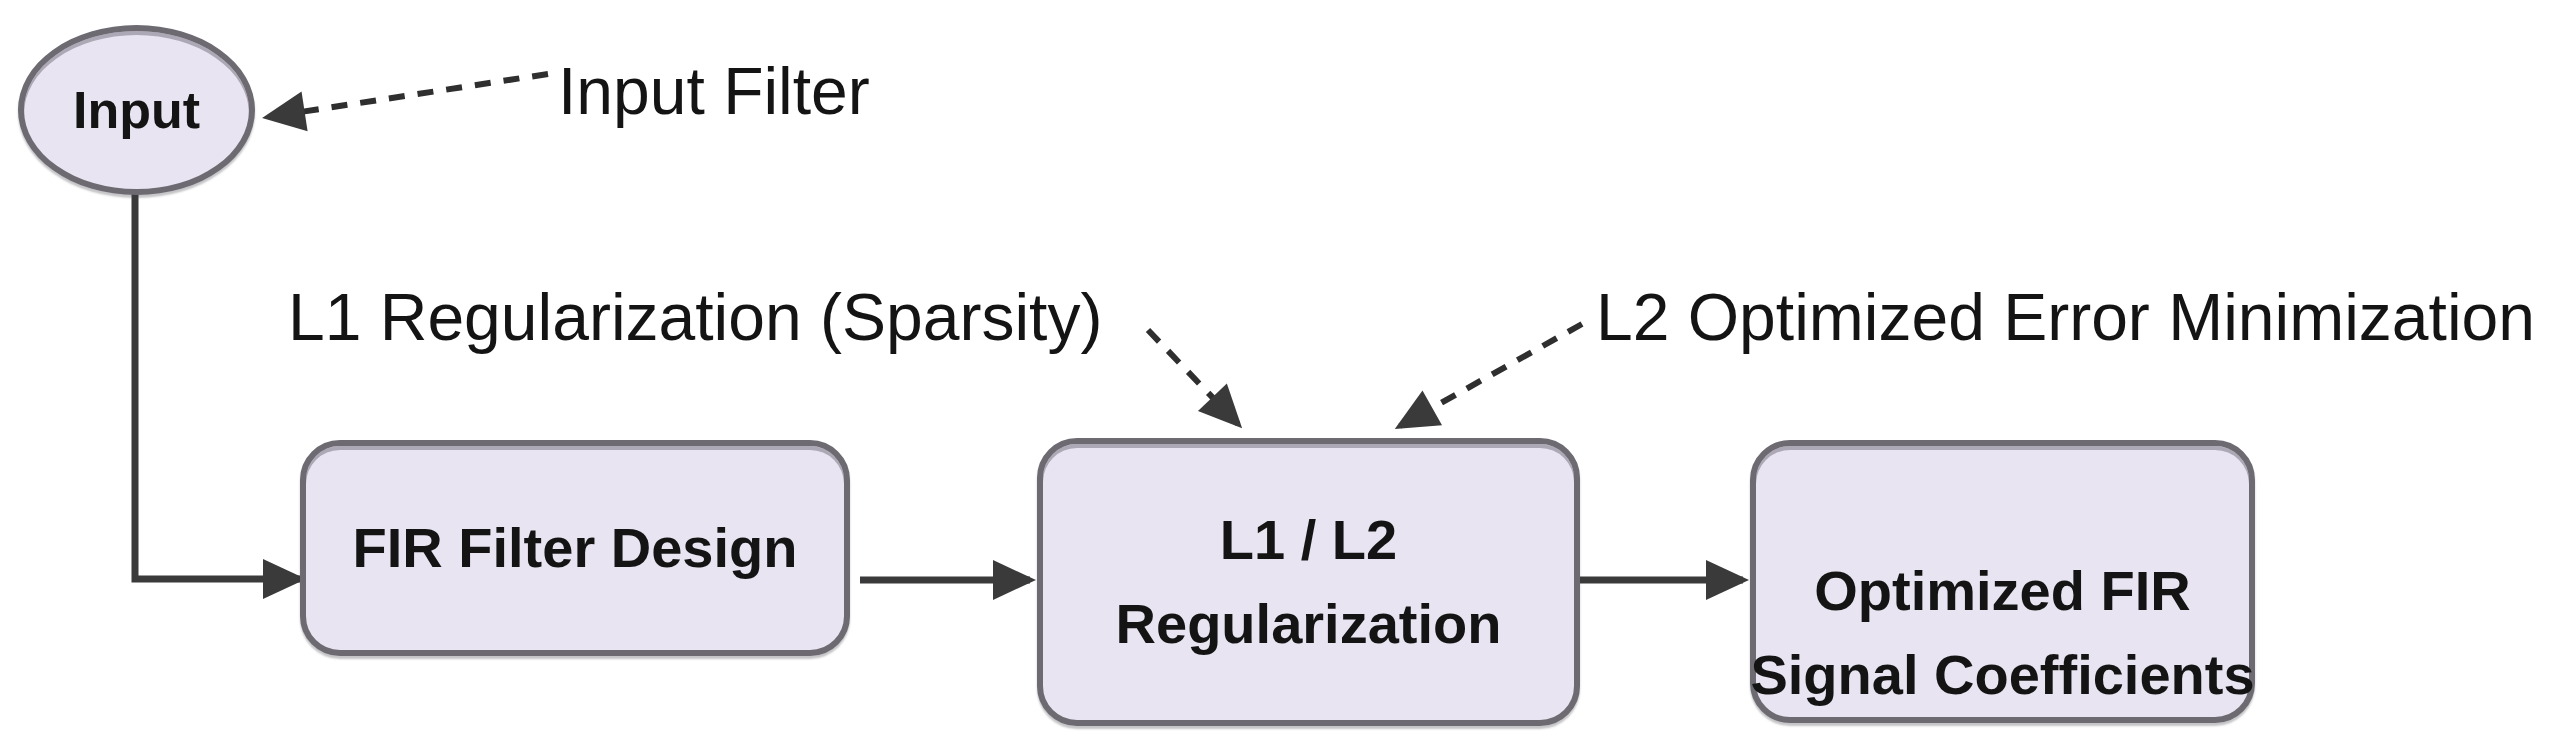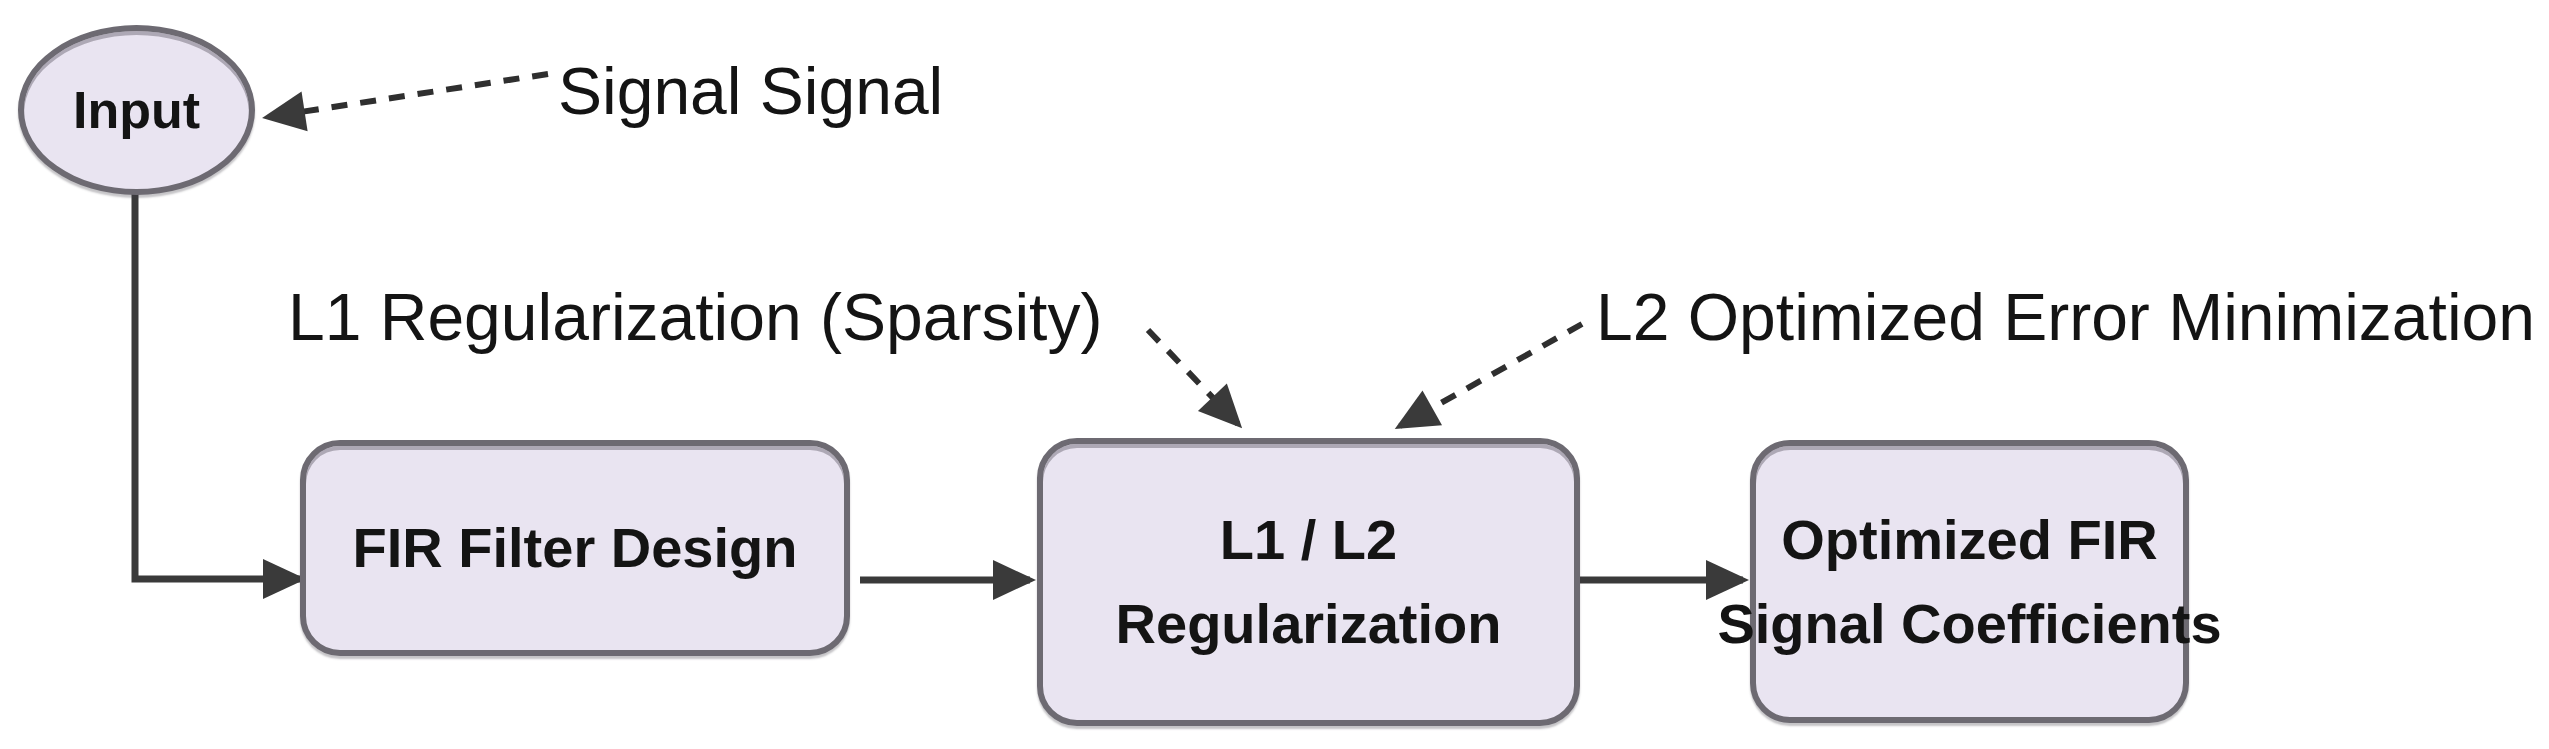--- a/index.html
+++ b/index.html
@@ -87,7 +87,7 @@
     <div class="lbl">Signal Coefficients</div>
   </div>
 
-  <div class="annotation" style="left:558px;top:52px;">Signal Signal</div>
+  <div class="annotation" style="left:558px;top:52px;">Input Filter</div>
 
   <div class="annotation" style="left:288px;top:278px;">L1 Regularization (Sparsity)</div>
 

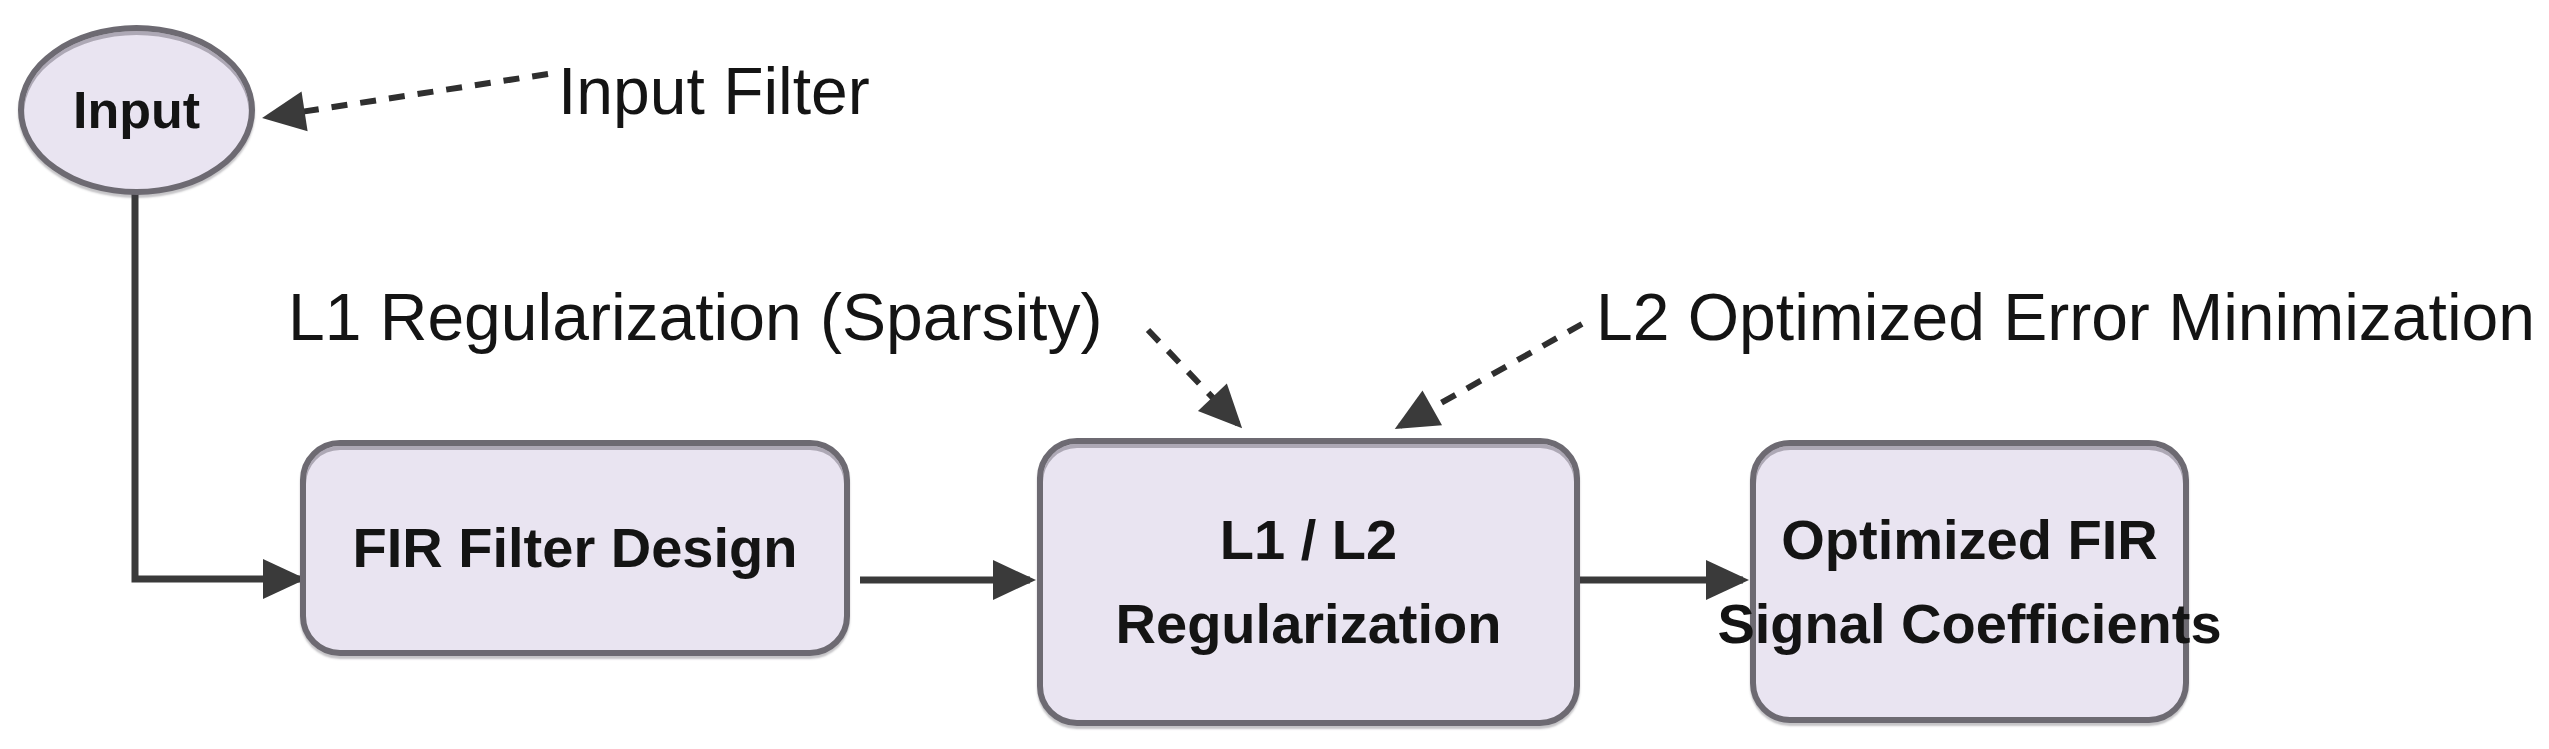--- a/index.html
+++ b/index.html
@@ -82,7 +82,7 @@
     <div class="lbl">Regularization</div>
   </div>
 
-  <div class="node rect" id="node-output" style="left:1750px;top:440px;width:439px;height:283px;">
+  <div class="node rect" id="node-output" style="left:1750px;top:440px;width:505px;height:283px;justify-content:flex-end;">
     <div class="lbl">Optimized FIR</div>
     <div class="lbl">Signal Coefficients</div>
   </div>

